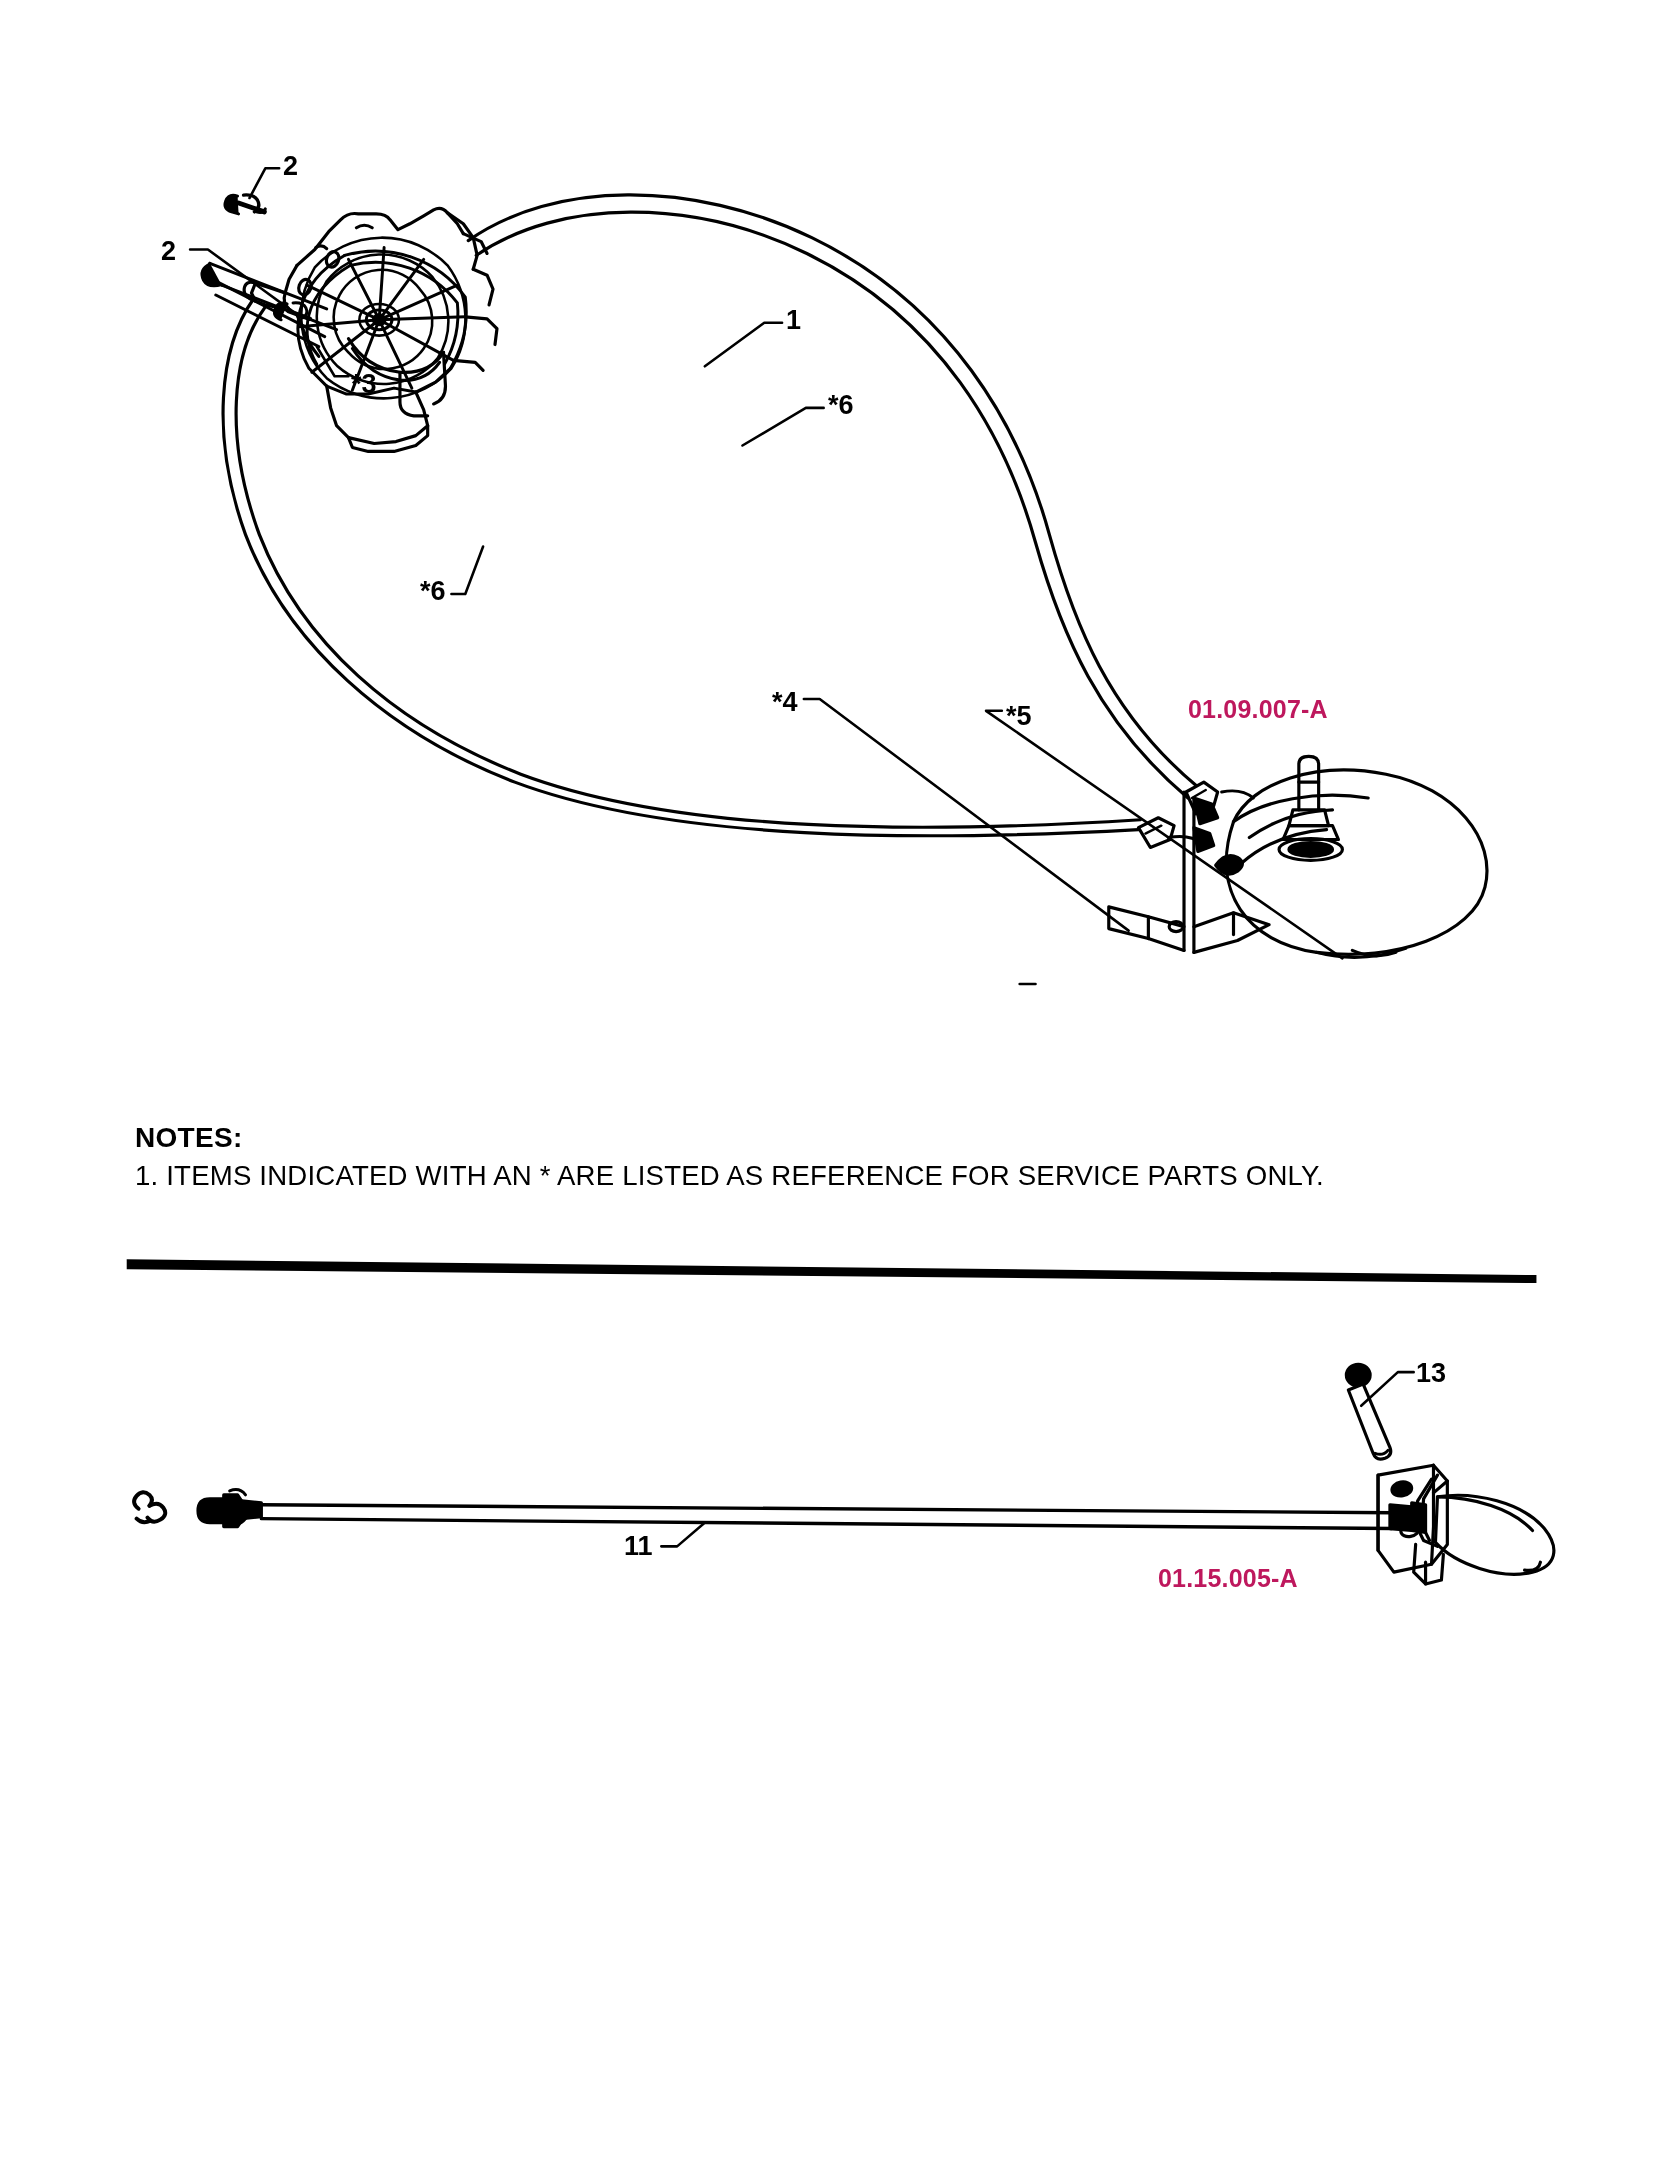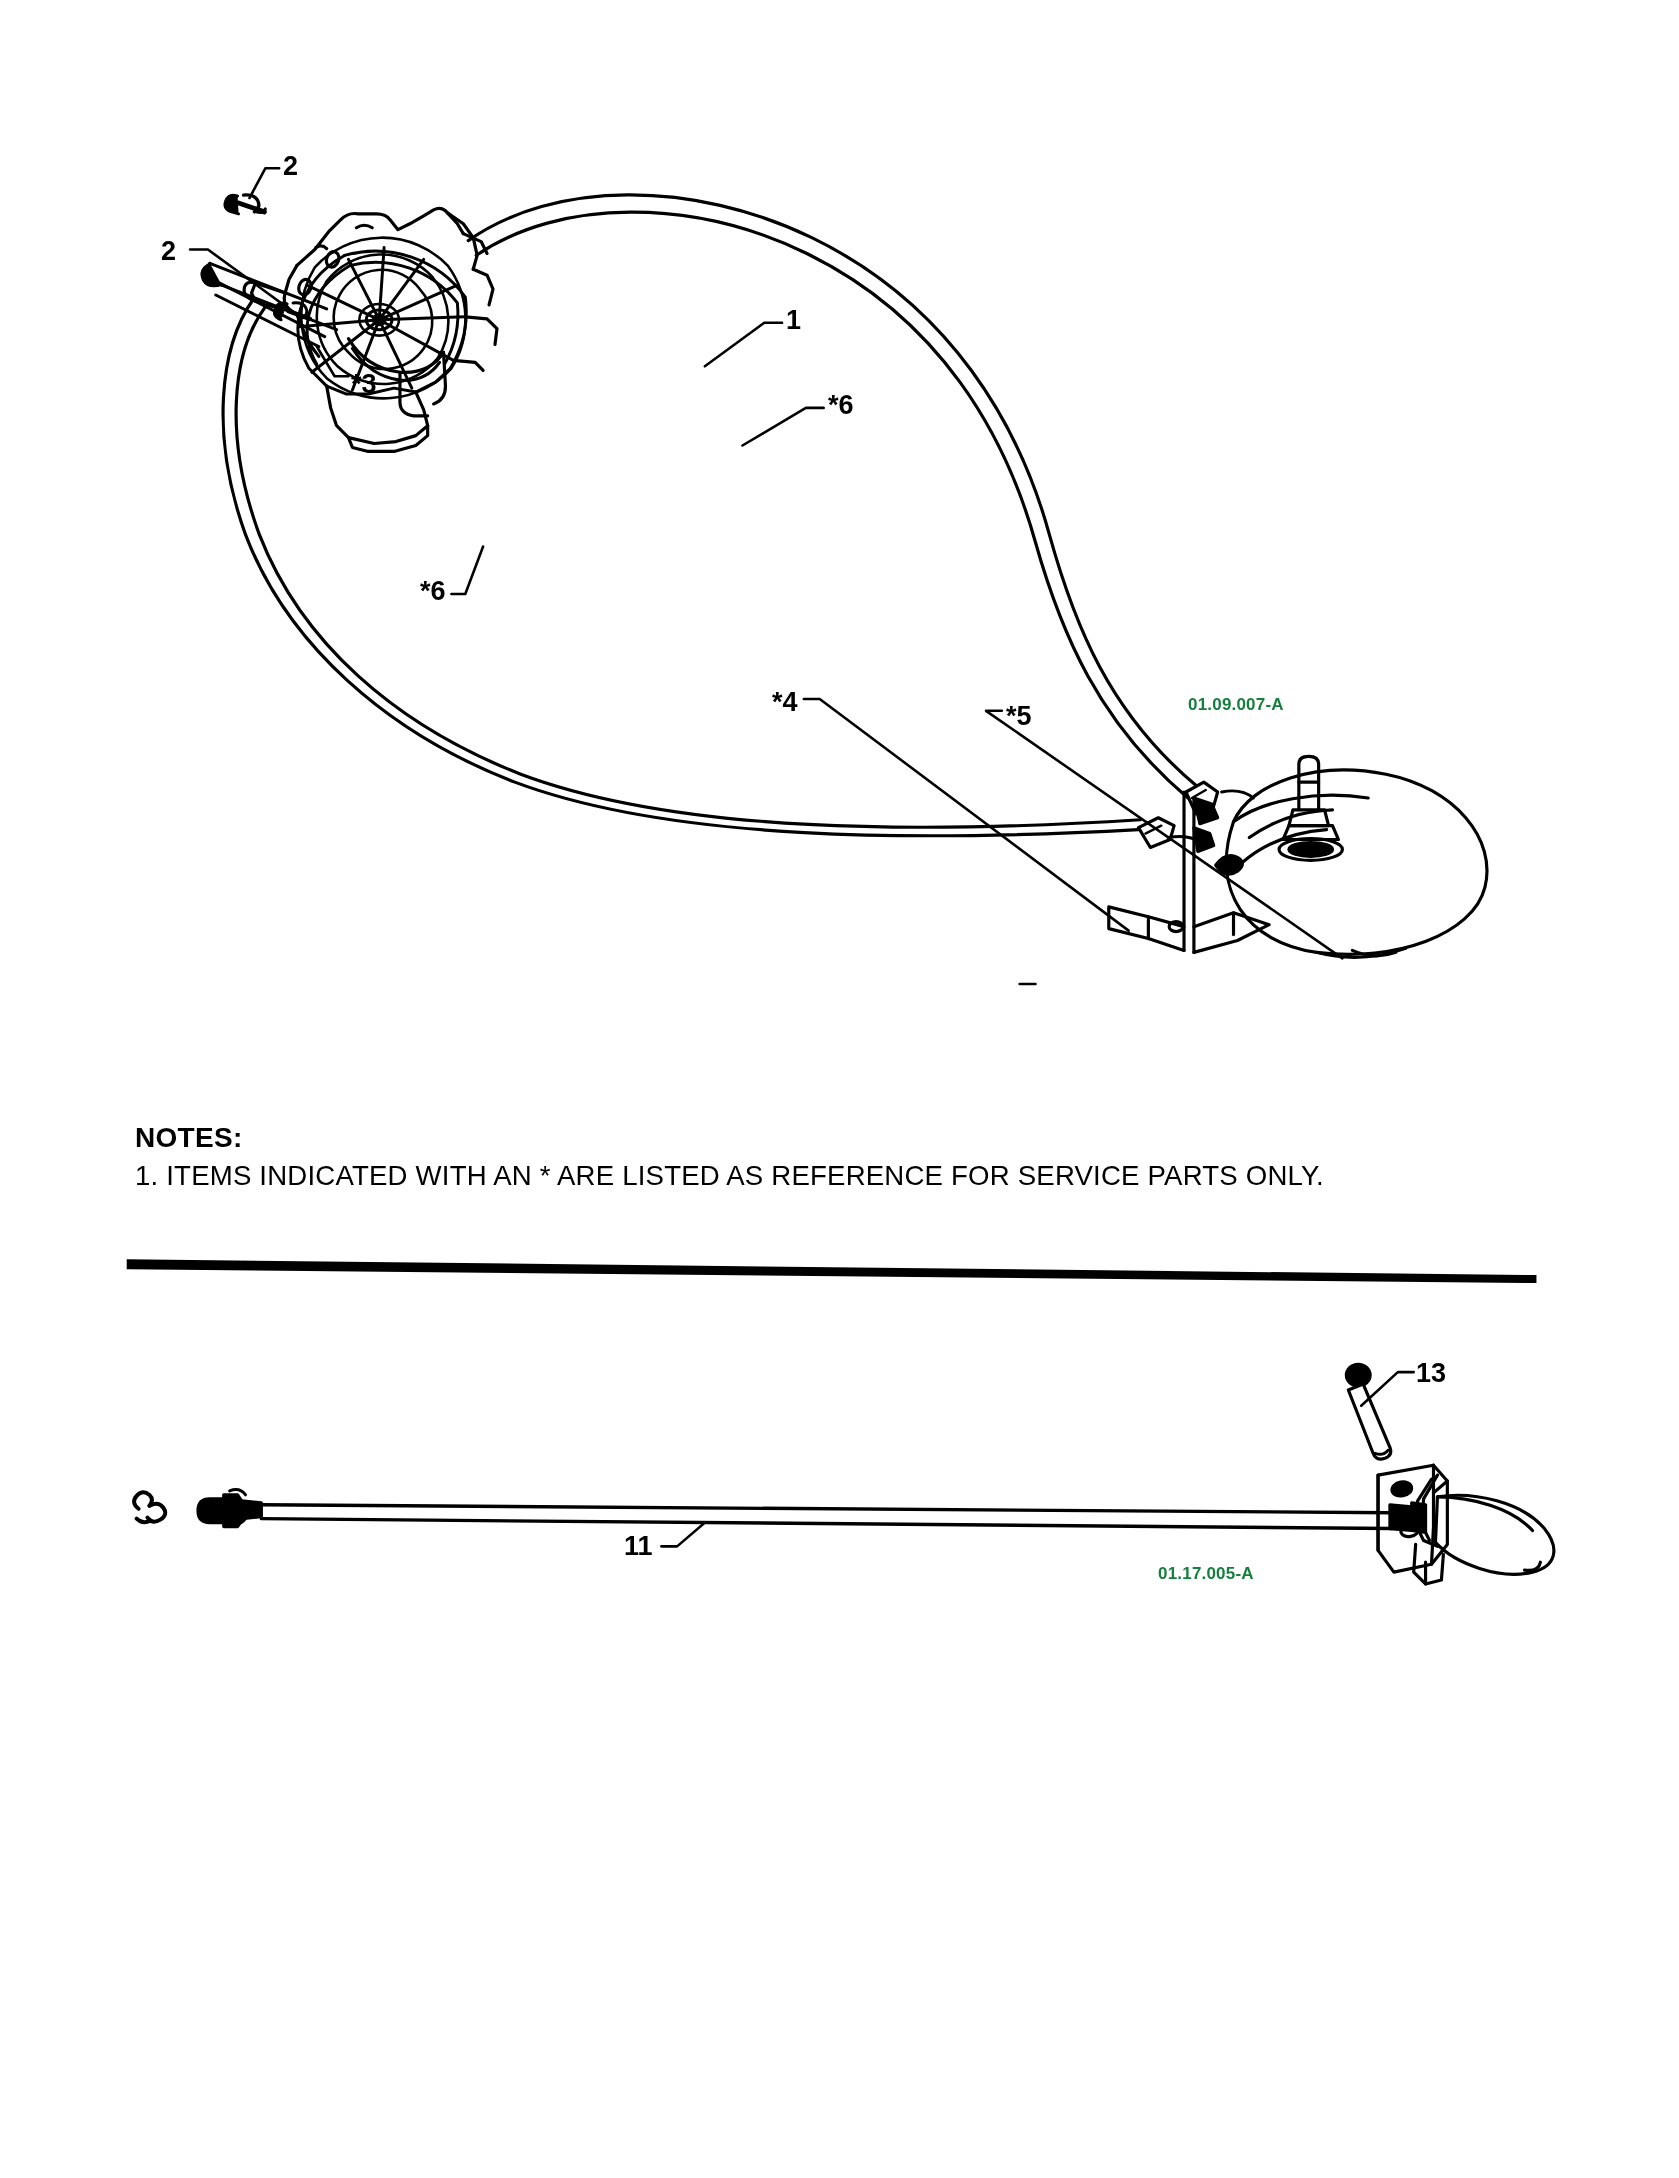--- a/index.html
+++ b/index.html
@@ -42,9 +42,9 @@
     position: absolute;
     font-family: "Liberation Sans", sans-serif;
     font-weight: bold;
-    font-size: 17px;
+    font-size: 25px;
     letter-spacing: 0.2px;
-    color: #15803d;
+    color: #be185d;
     white-space: nowrap;
   }
   .notes-block {

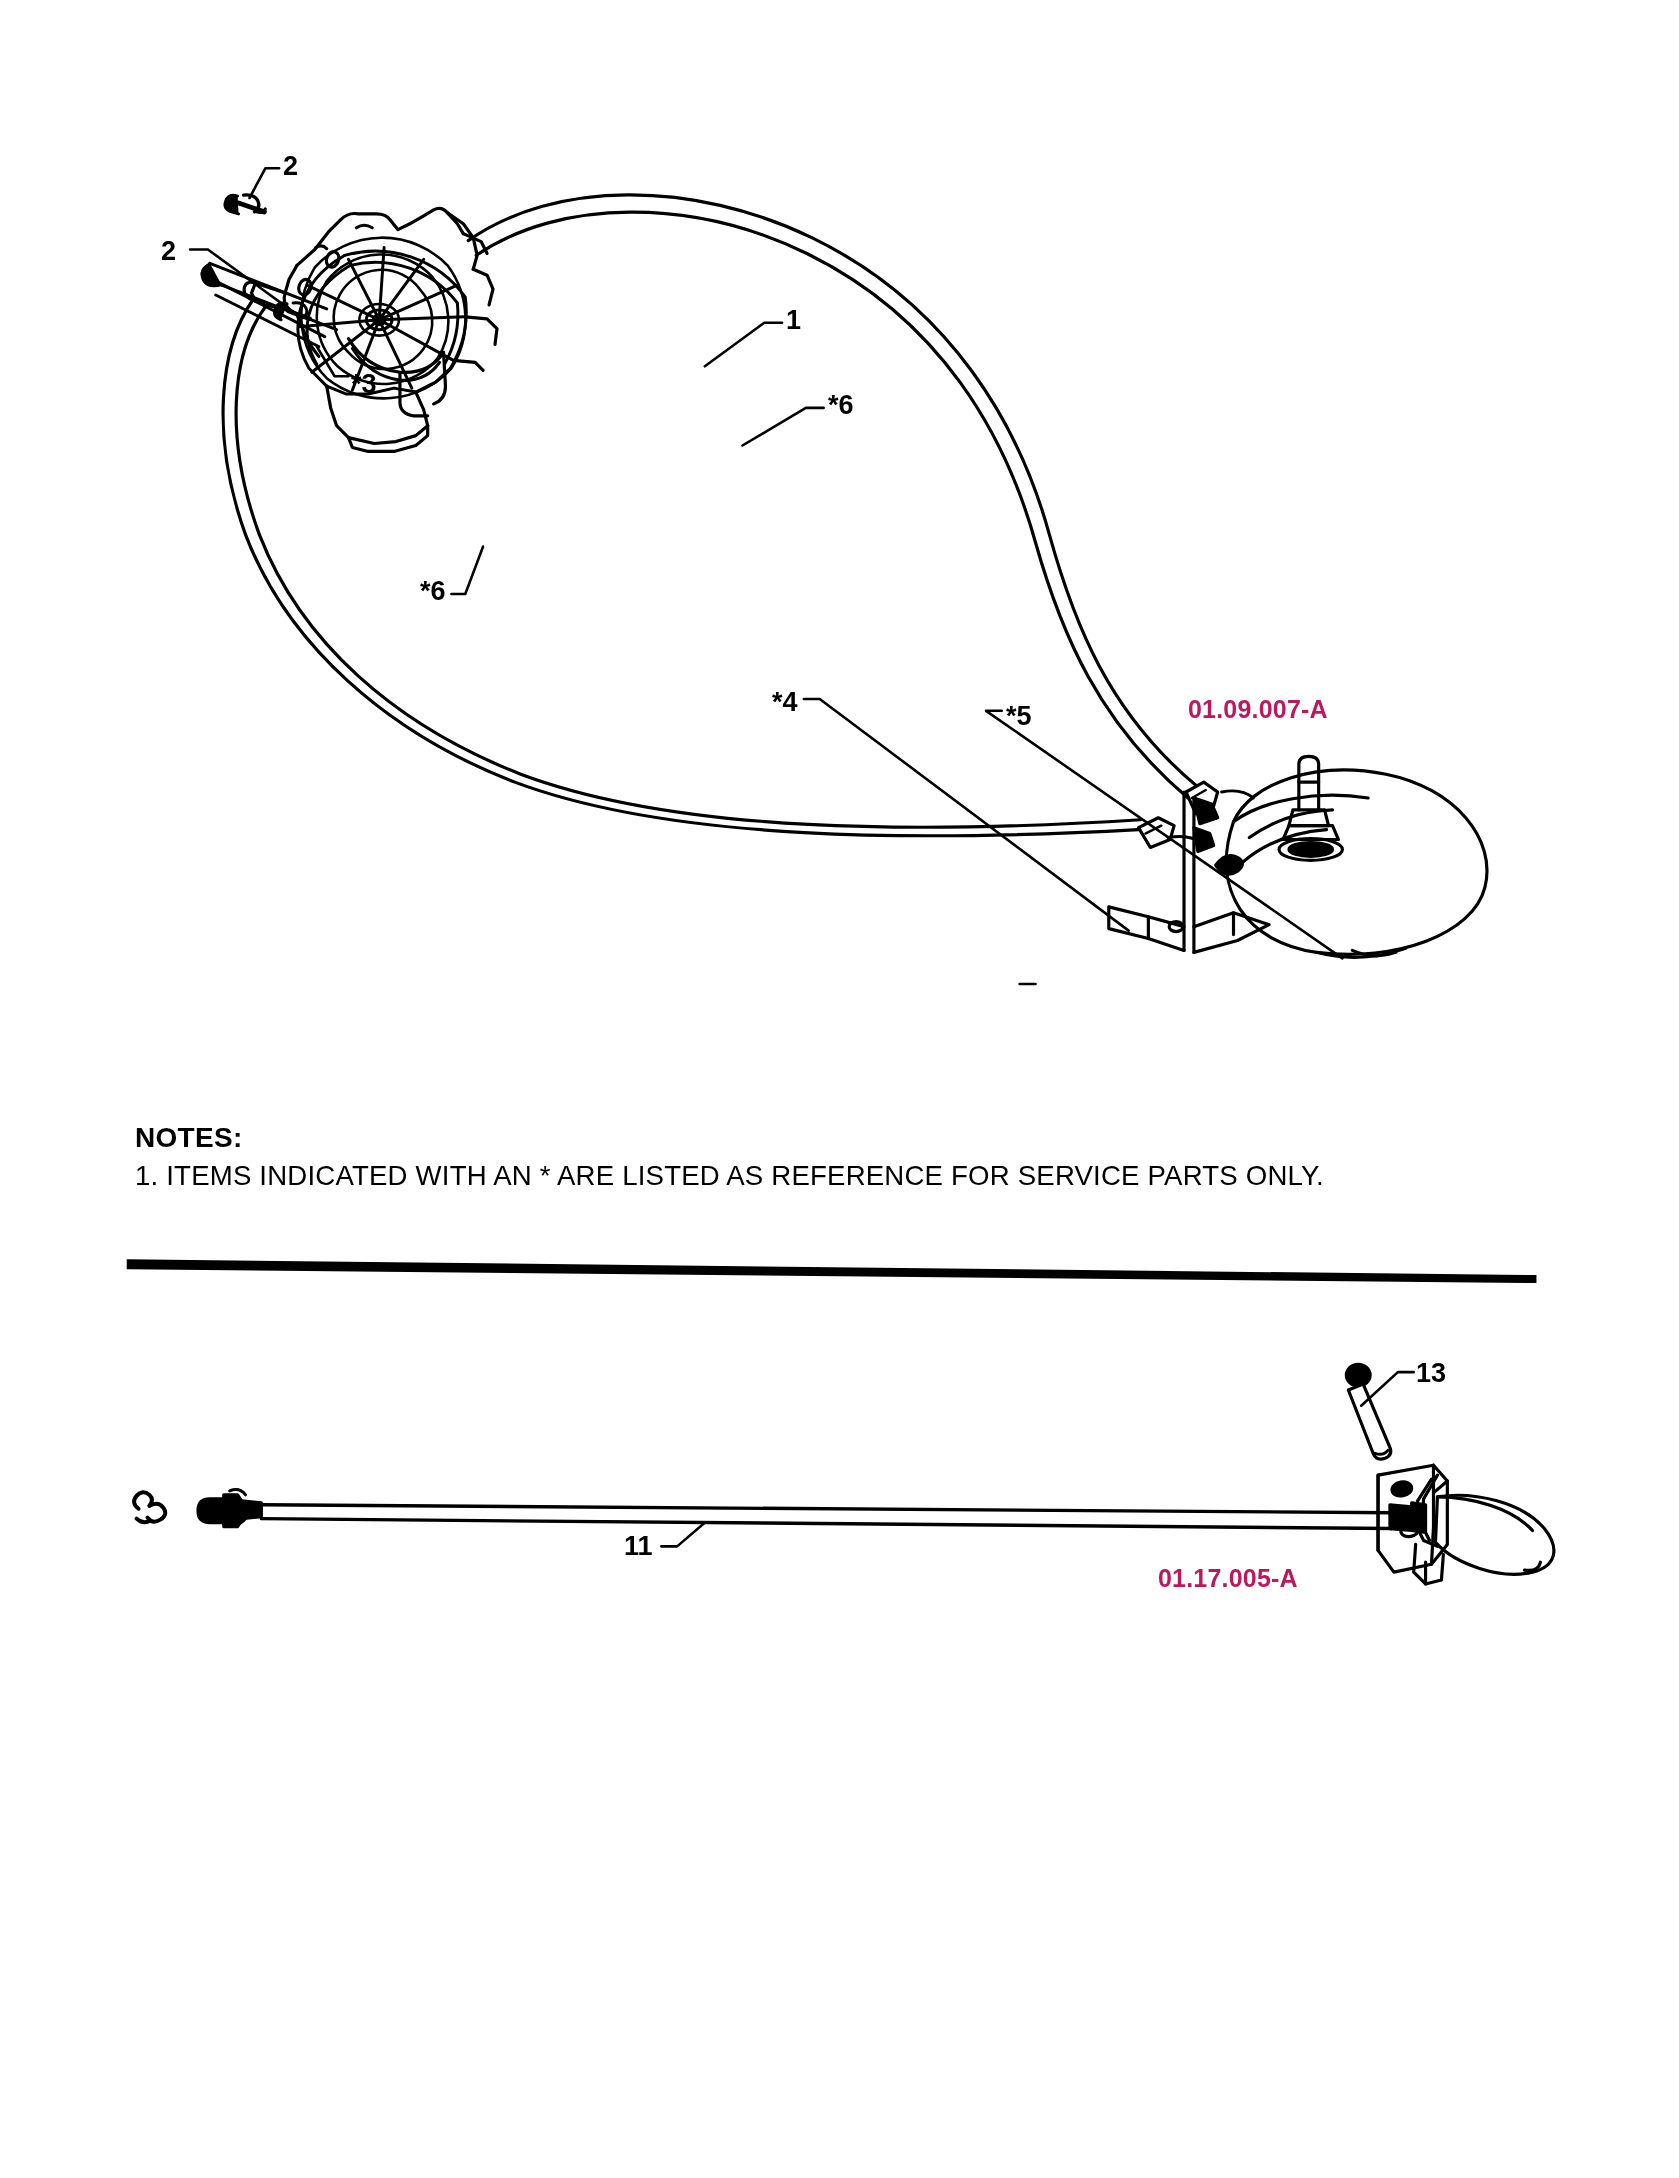--- a/index.html
+++ b/index.html
@@ -363,7 +363,7 @@
   <div class="callout" style="left:1416px; top:1360px;">13</div>
   <div class="callout" style="left:624px; top:1533px;">11</div>
 
-  <div class="partno" style="left:1158px; top:1564px;">01.17.005-A</div>
+  <div class="partno" style="left:1158px; top:1564px;">01.15.005-A</div>
 
 </div>
 

